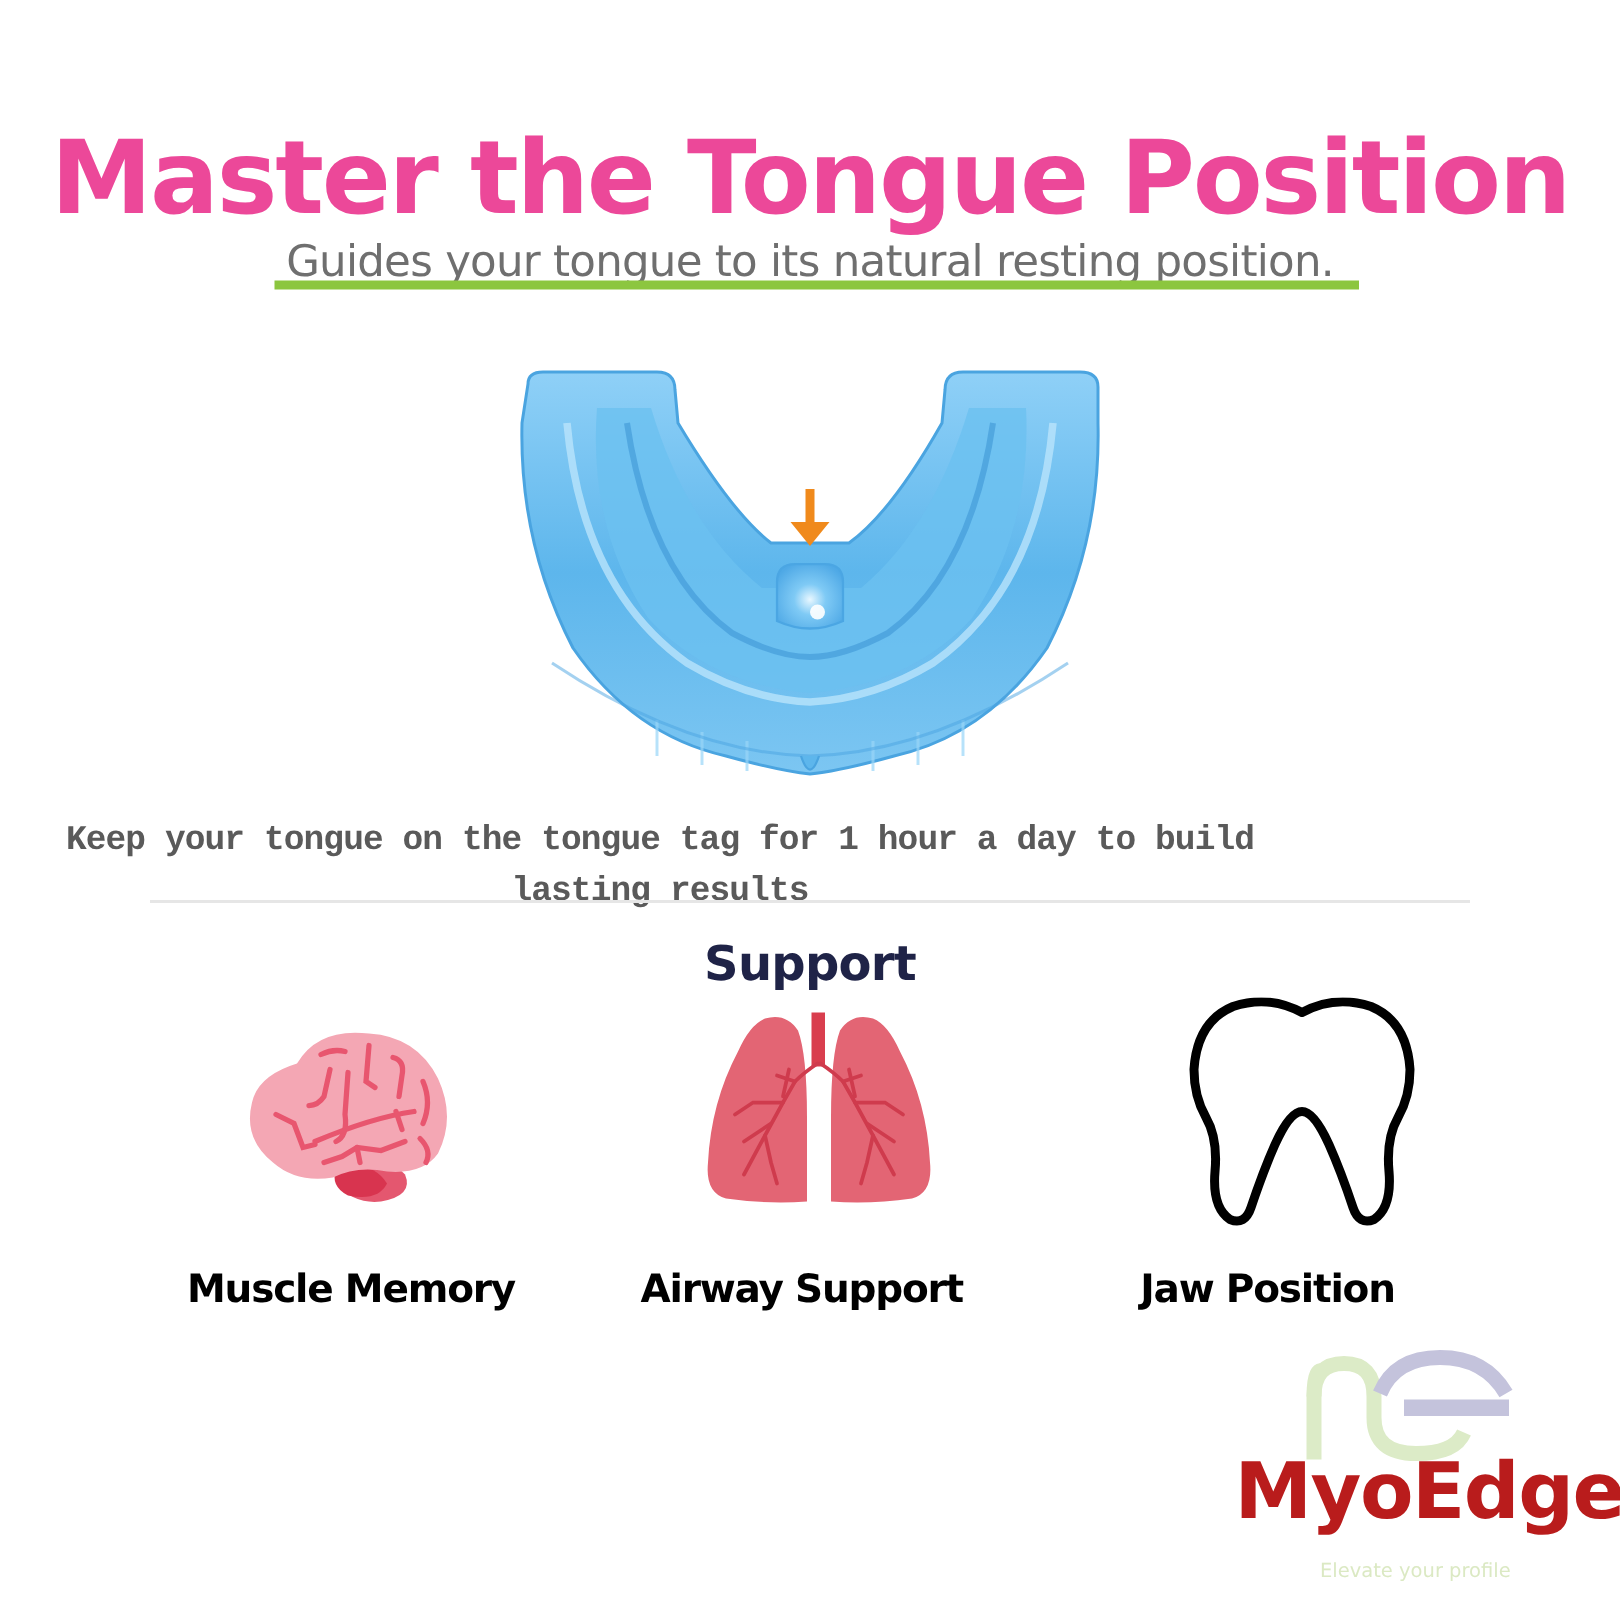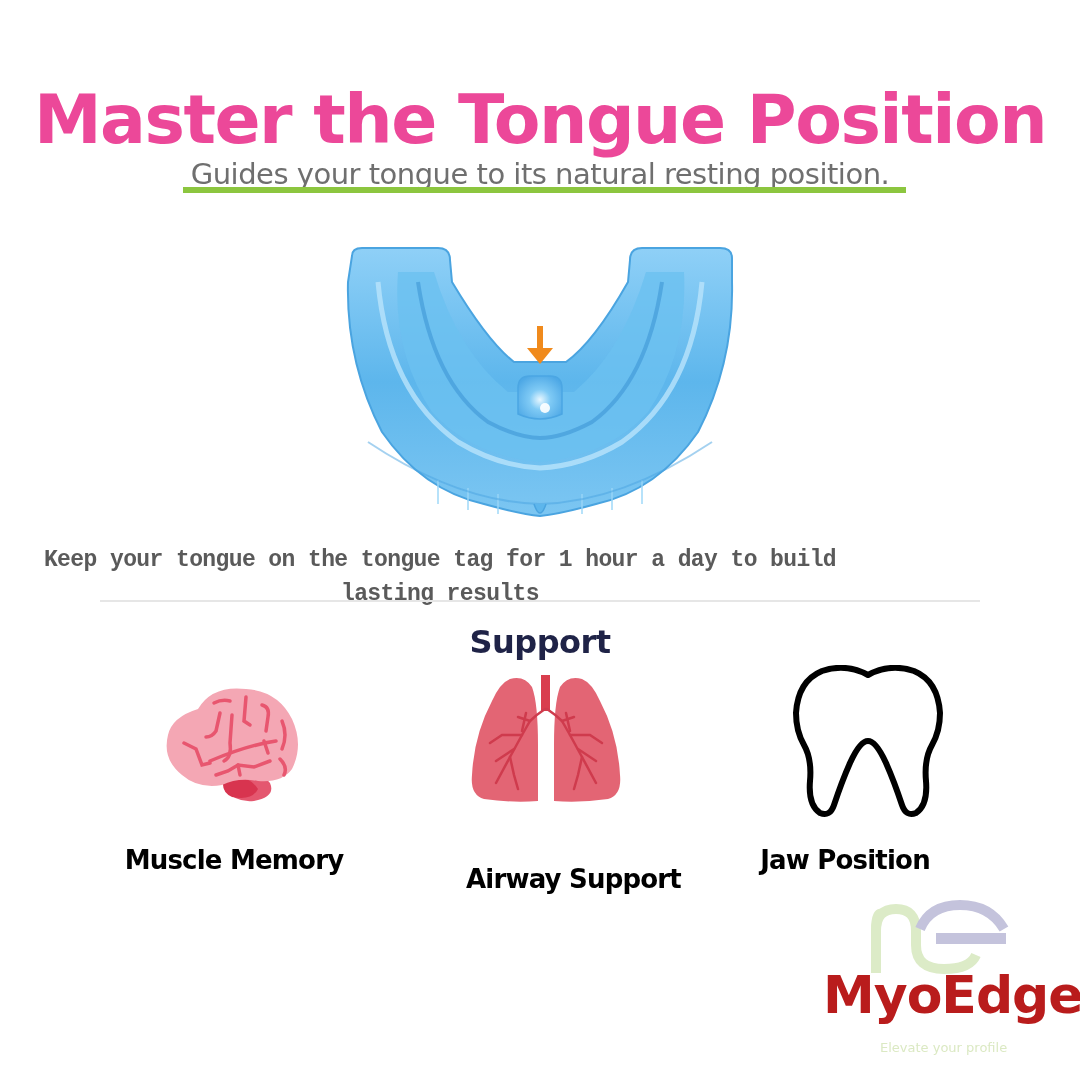--- a/index.html
+++ b/index.html
@@ -156,7 +156,7 @@
 </div>
 
 <div class="abs benefit-label" style="left:84px; width:300px;">Muscle Memory</div>
-<div class="abs benefit-label" style="left:426px; width:295px;margin-top:19px;">Airway Support</div>
+<div class="abs benefit-label" style="left:387px; width:295px;">Airway Support</div>
 <div class="abs benefit-label" style="left:705px; width:280px;">Jaw Position</div>
 
 <div class="abs logo">

